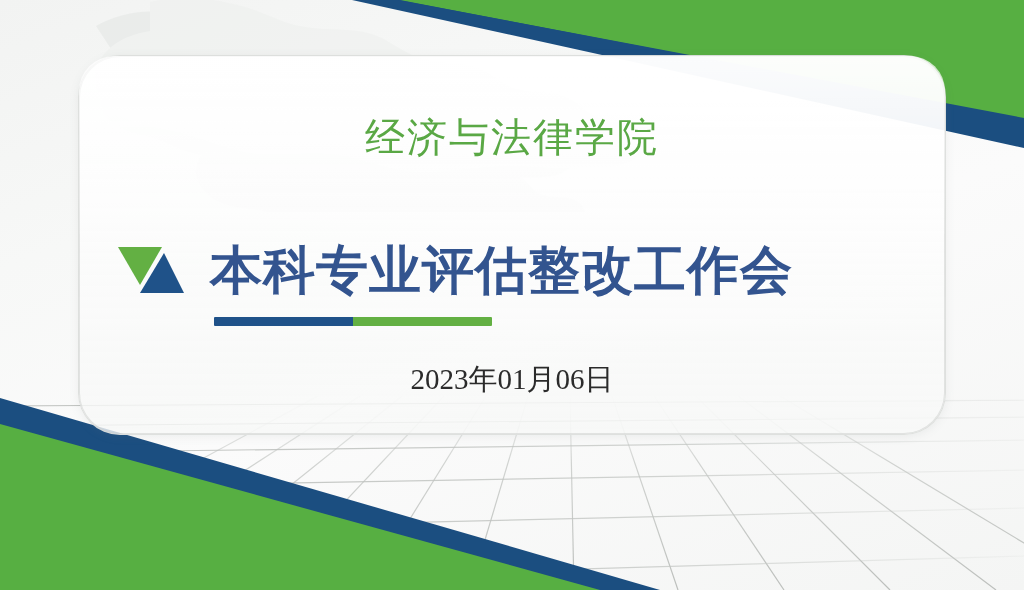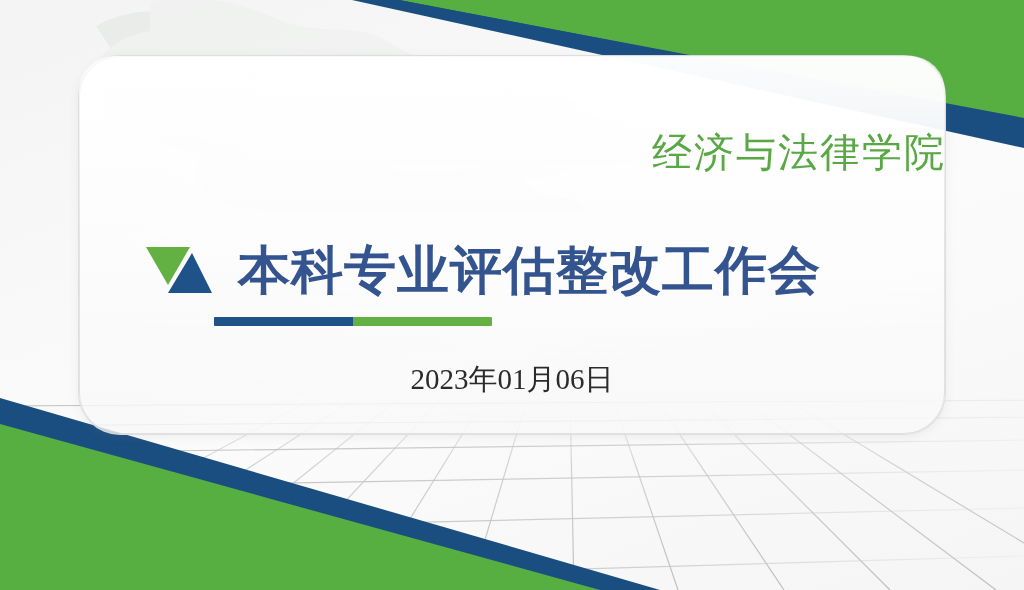--- a/index.html
+++ b/index.html
@@ -54,8 +54,8 @@
   .content{position:absolute;left:78px;top:55px;width:868px;height:380px;}
 
   .subtitle{
-    position:absolute;left:0;right:0;top:70px;
-    text-align:right;
+    position:absolute;left:0;right:0;top:55px;
+    text-align:center;
     color:#5aa845;
     font-size:40px;
     letter-spacing:2px;

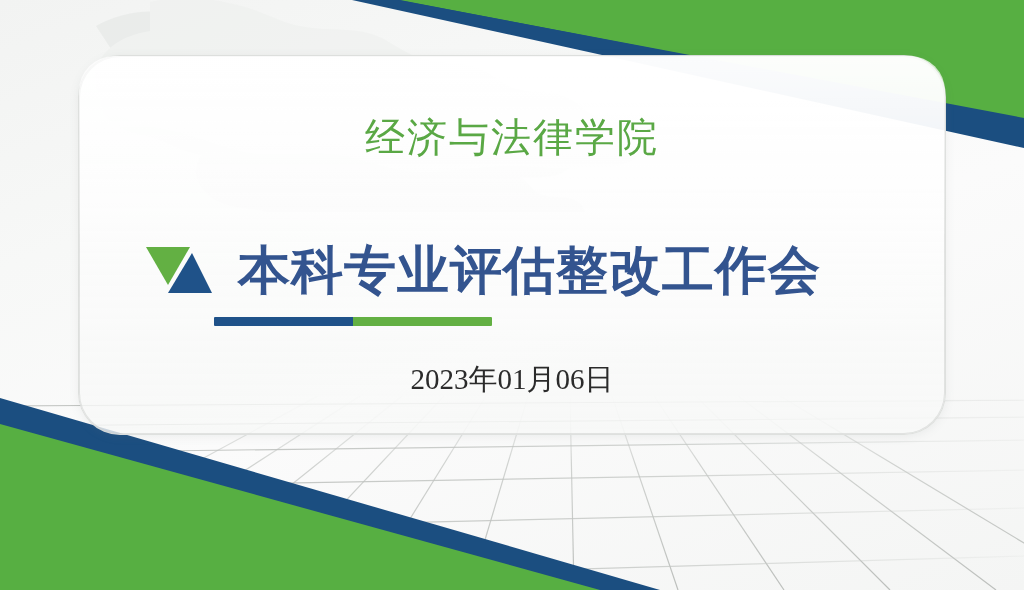--- a/index.html
+++ b/index.html
@@ -65,7 +65,7 @@
   }
 
   .title-row{
-    position:absolute;left:68px;top:185px;width:790px;height:60px;
+    position:absolute;left:40px;top:185px;width:790px;height:60px;
     display:flex;align-items:center;
   }
   .logo{

